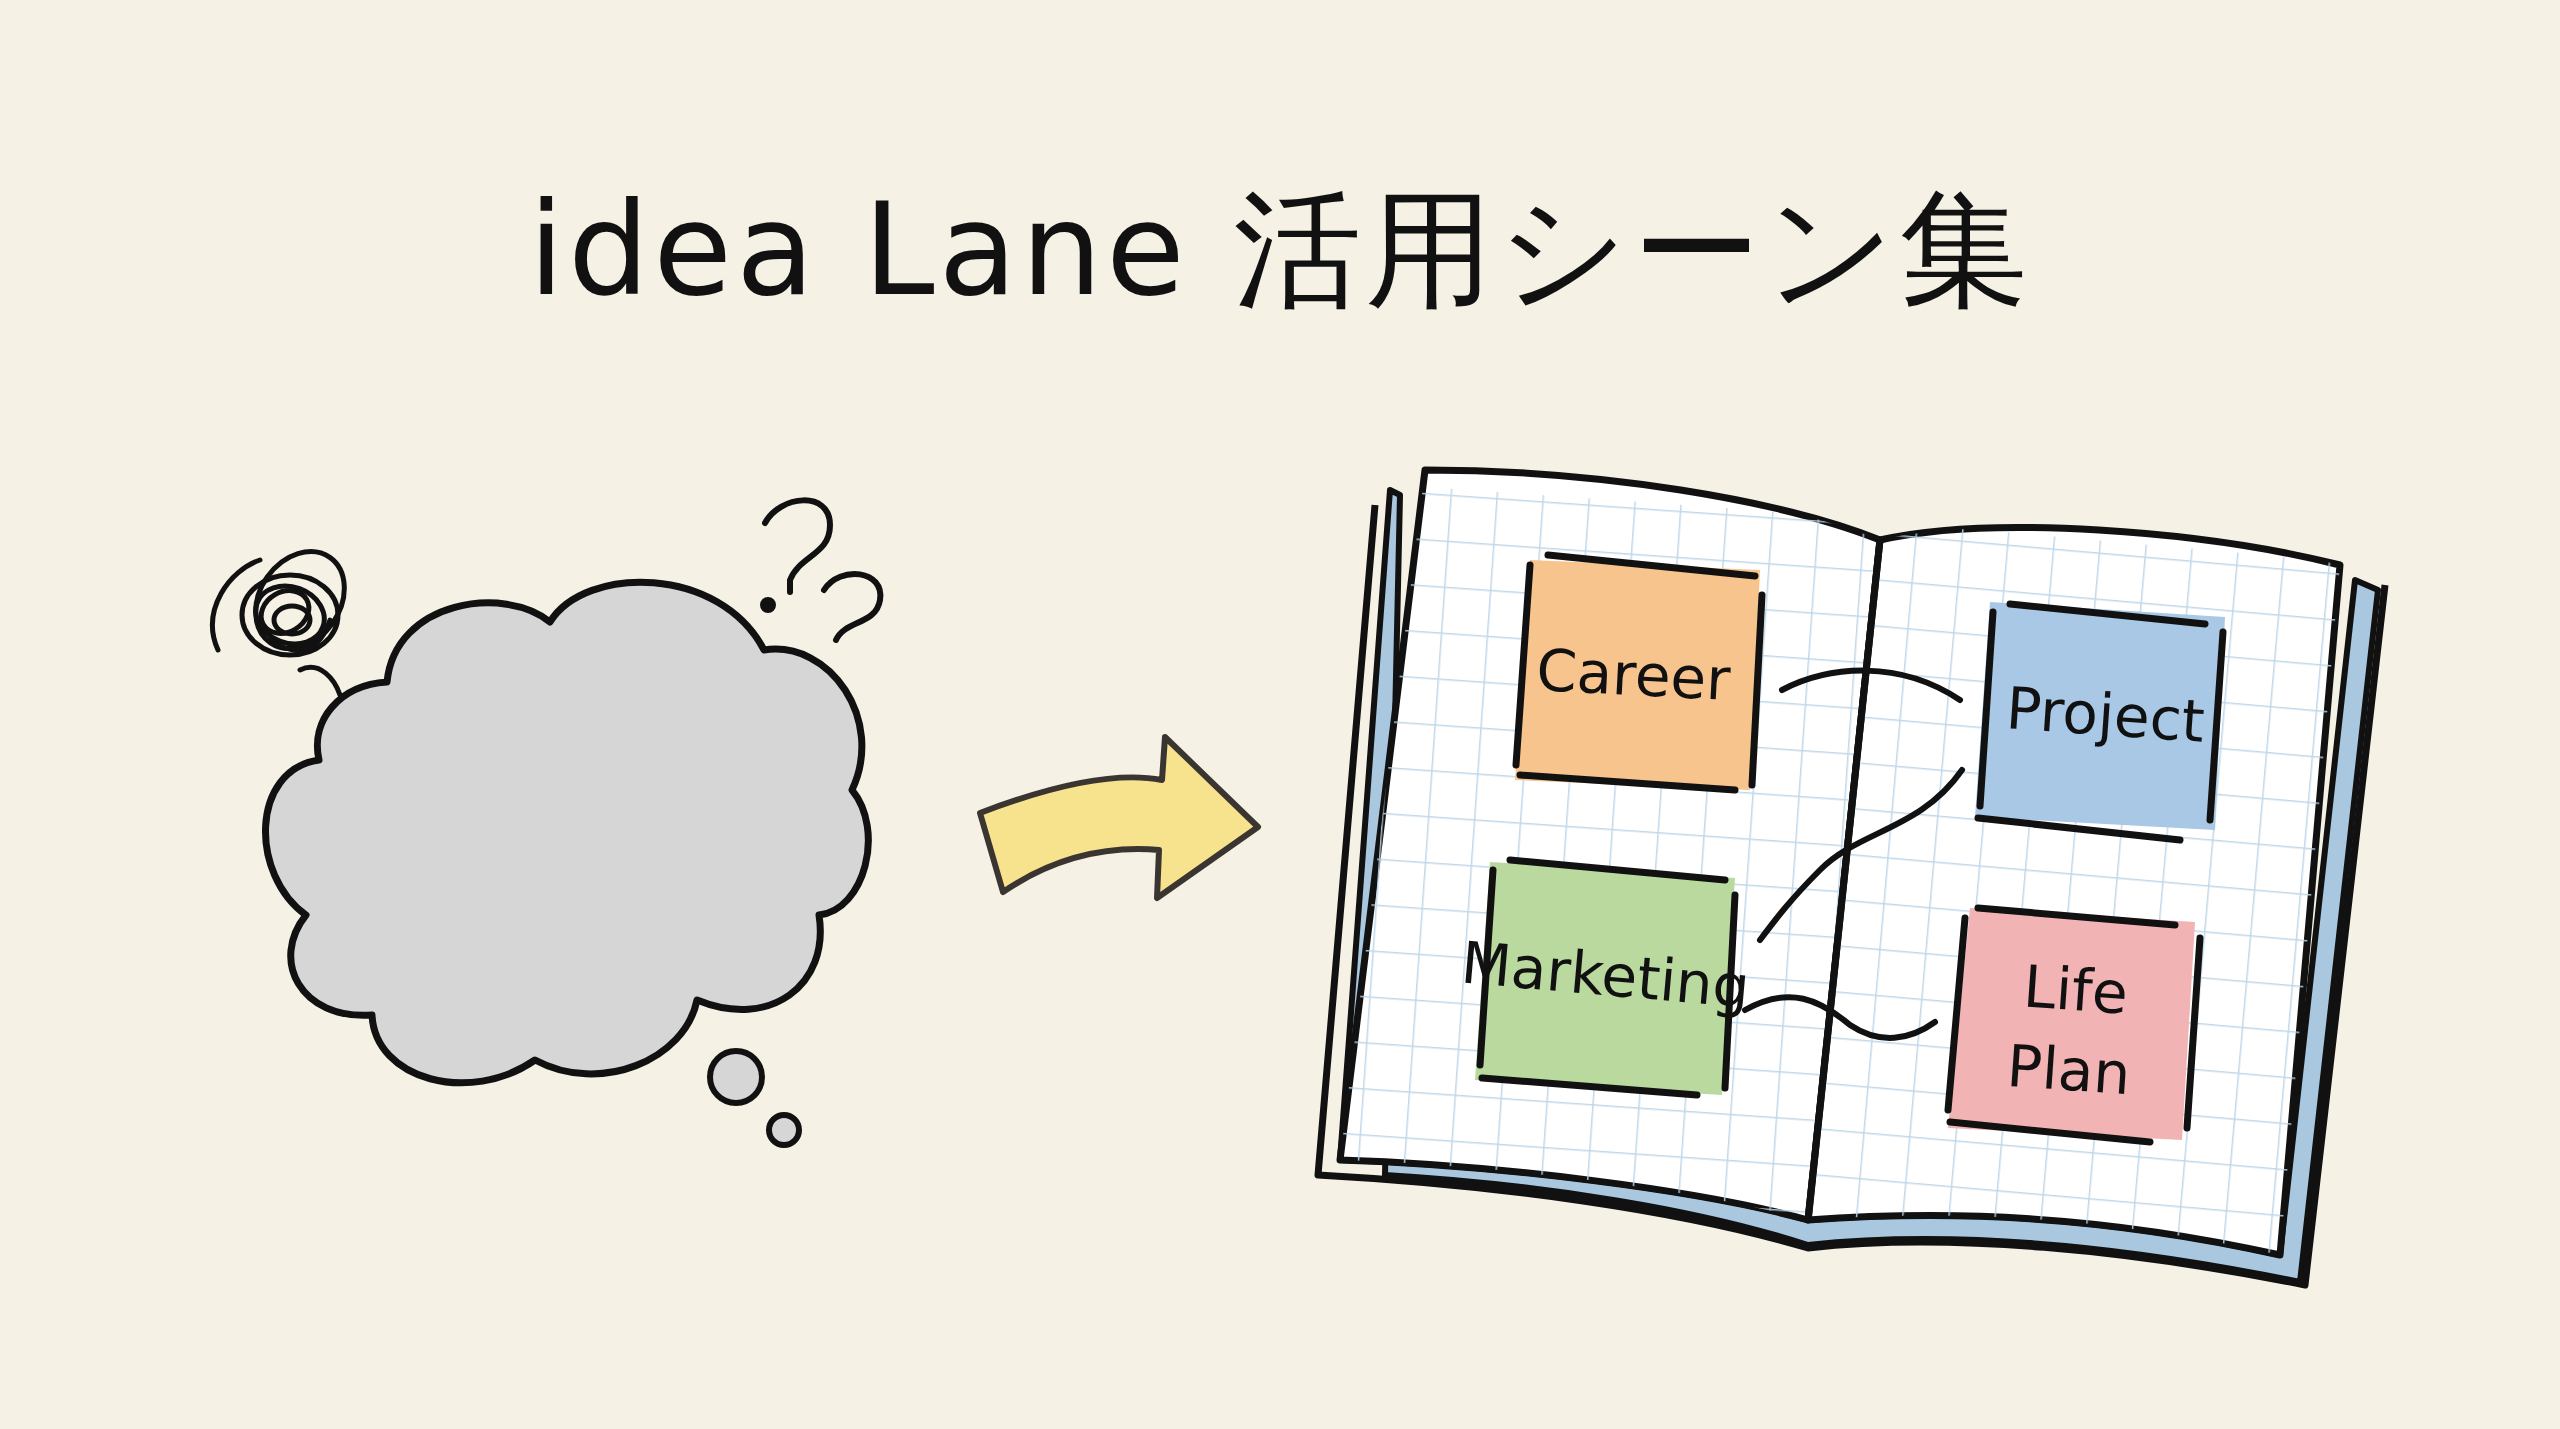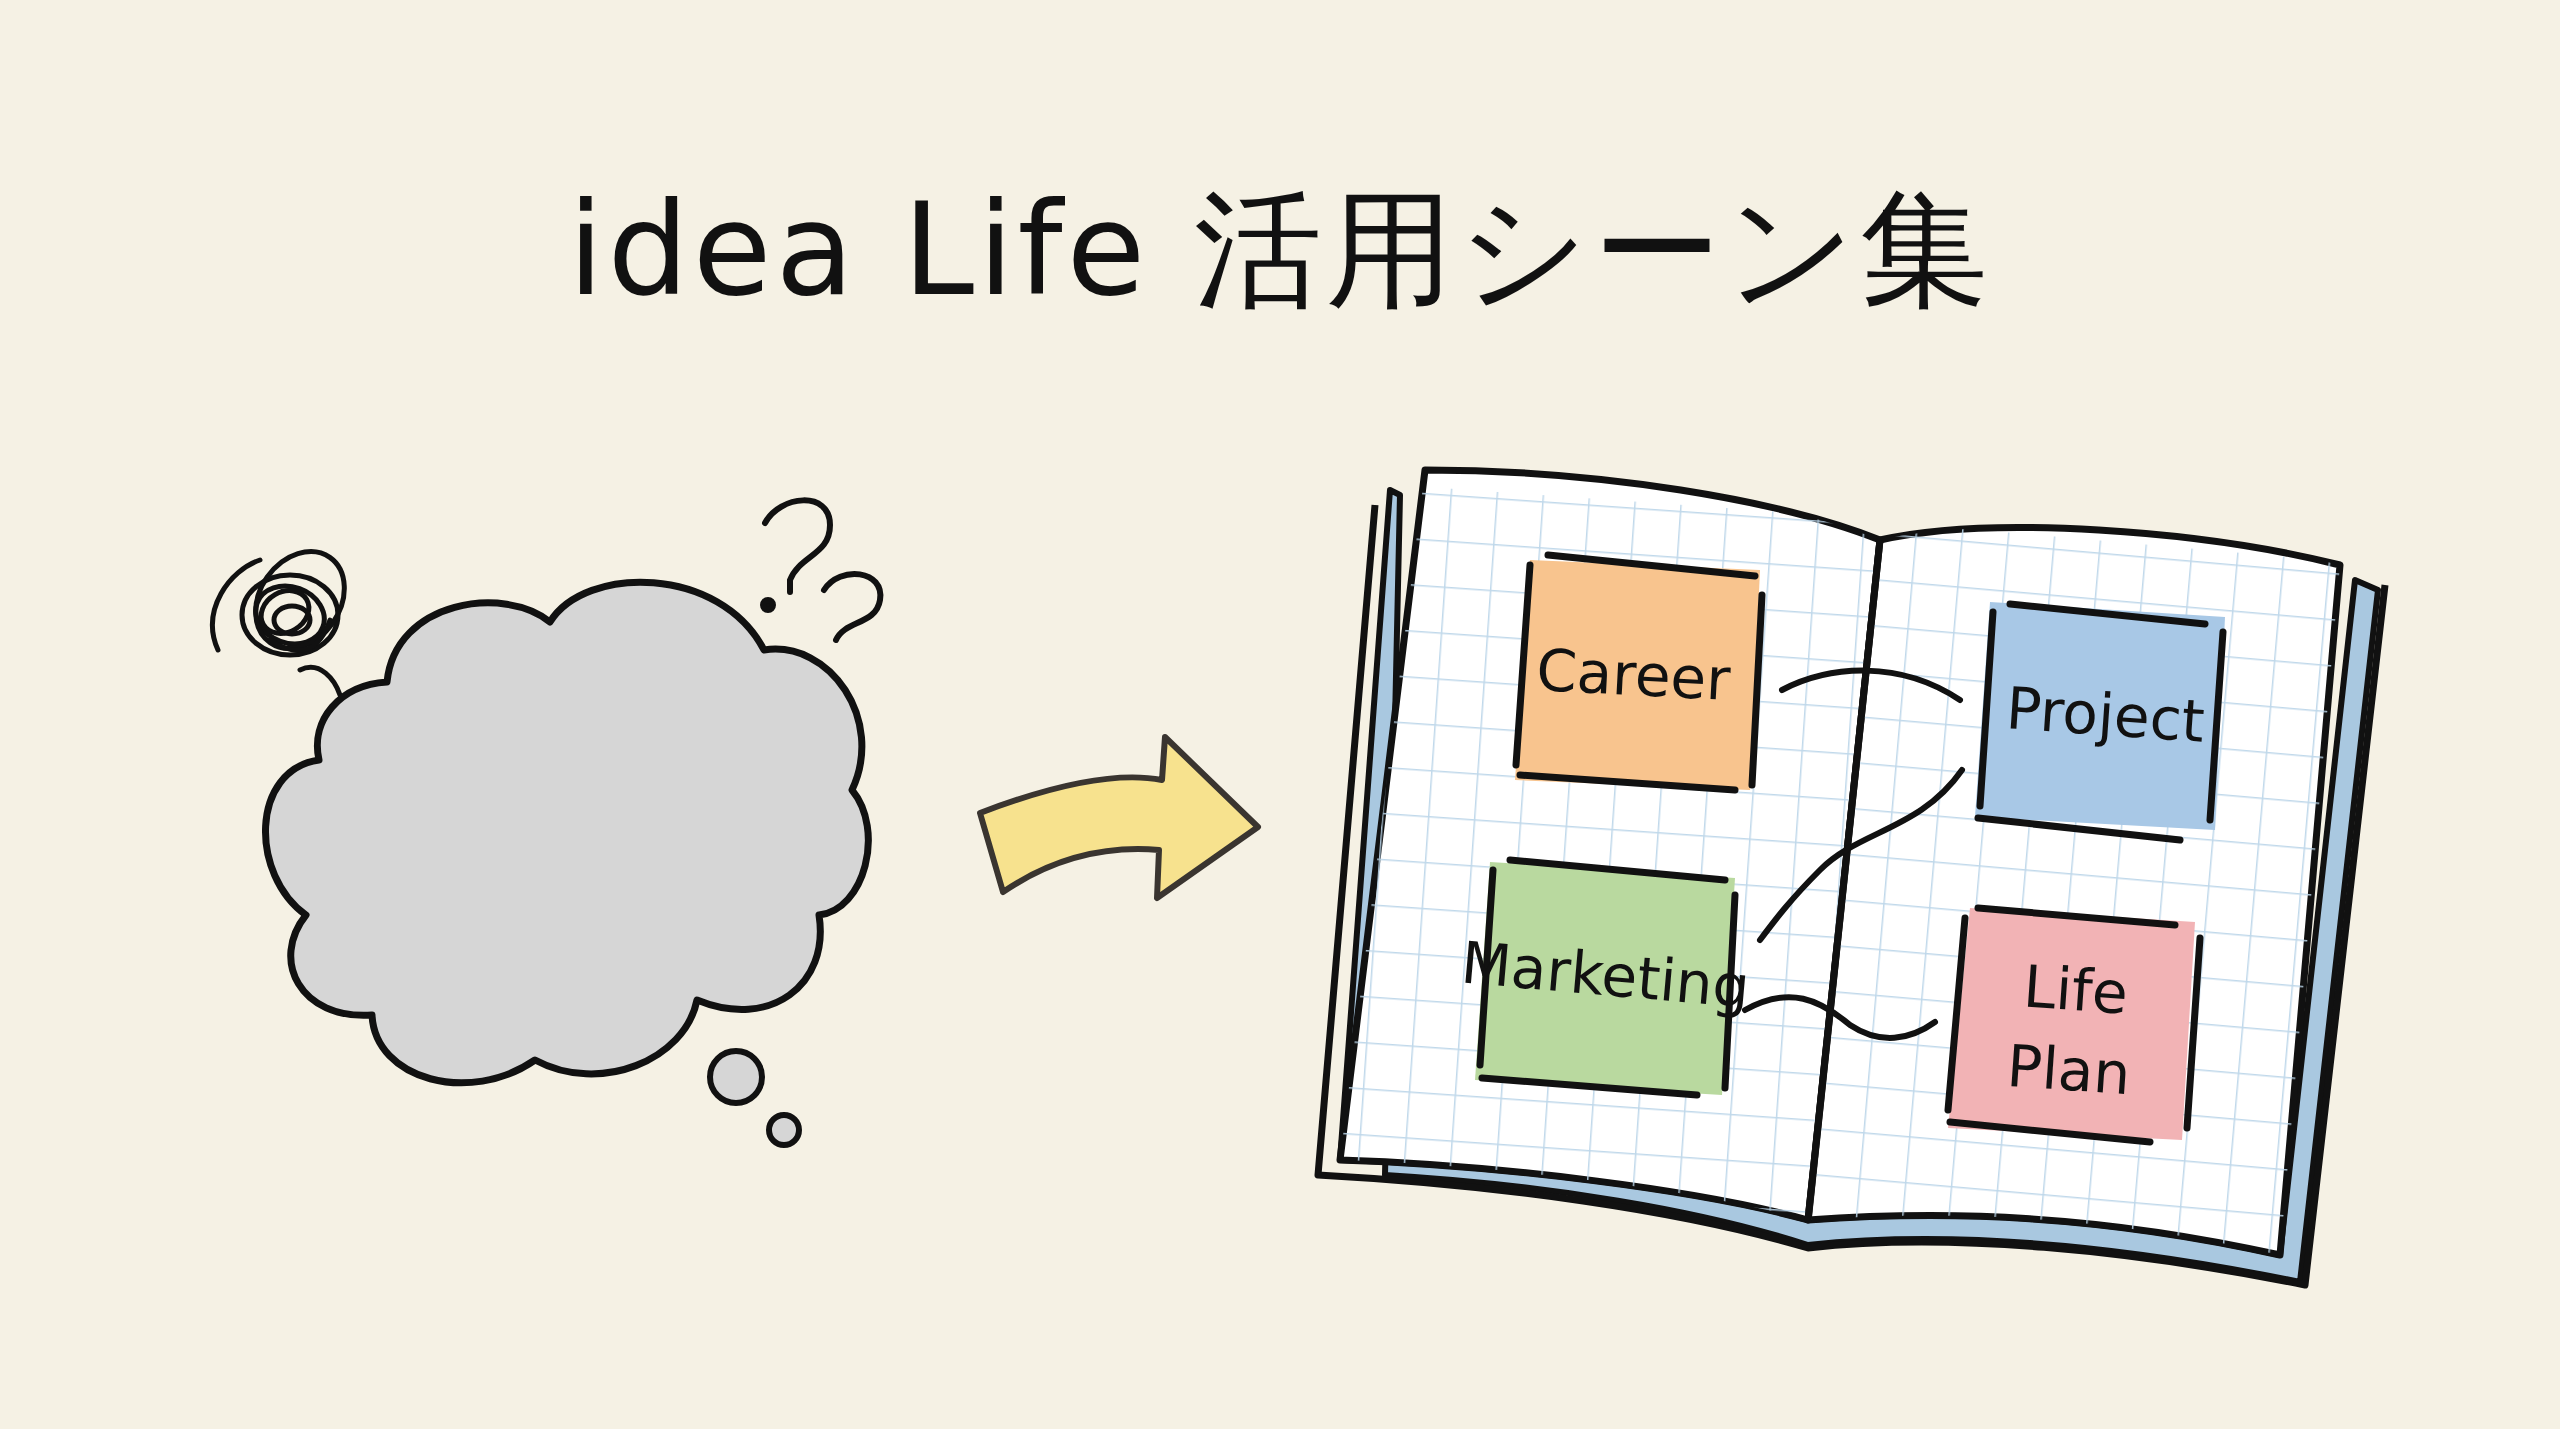--- a/index.html
+++ b/index.html
@@ -25,7 +25,7 @@
 </head>
 <body>
 
-<div class="title">idea Life 活用シーン集</div>
+<div class="title">idea Lane 活用シーン集</div>
 
 <svg class="scene" width="2560" height="1429" viewBox="0 0 2560 1429" xmlns="http://www.w3.org/2000/svg">
   <defs>

